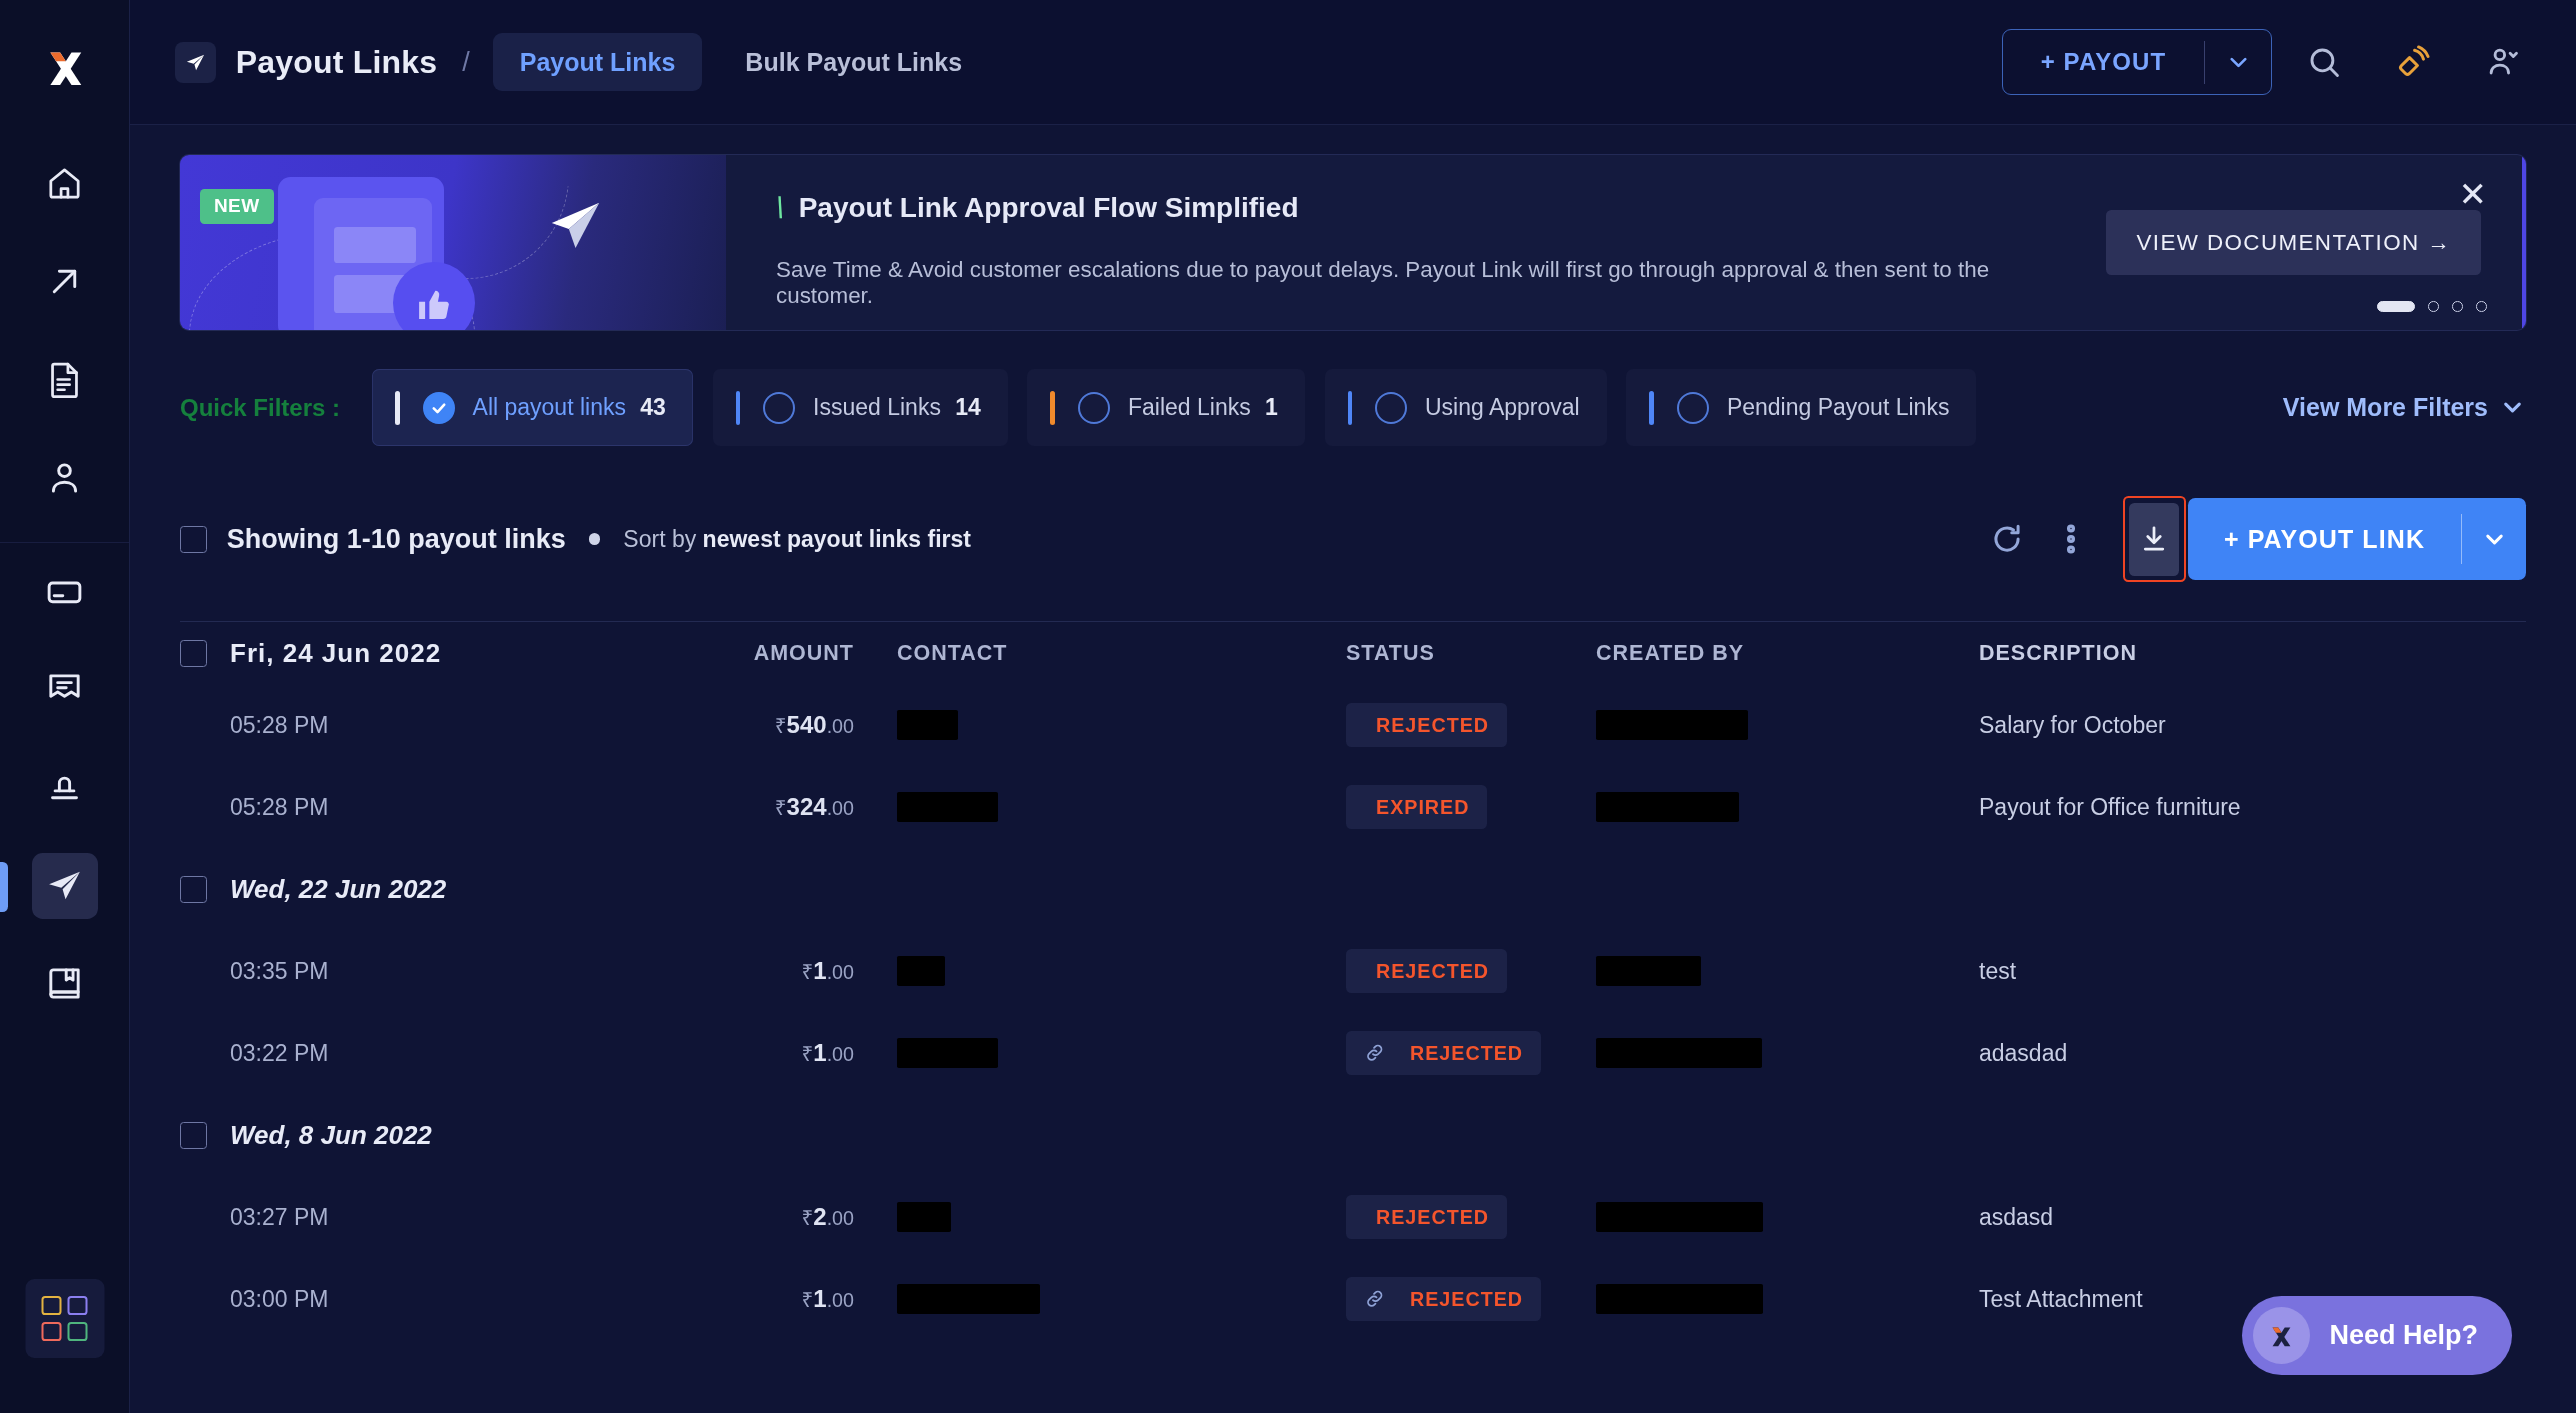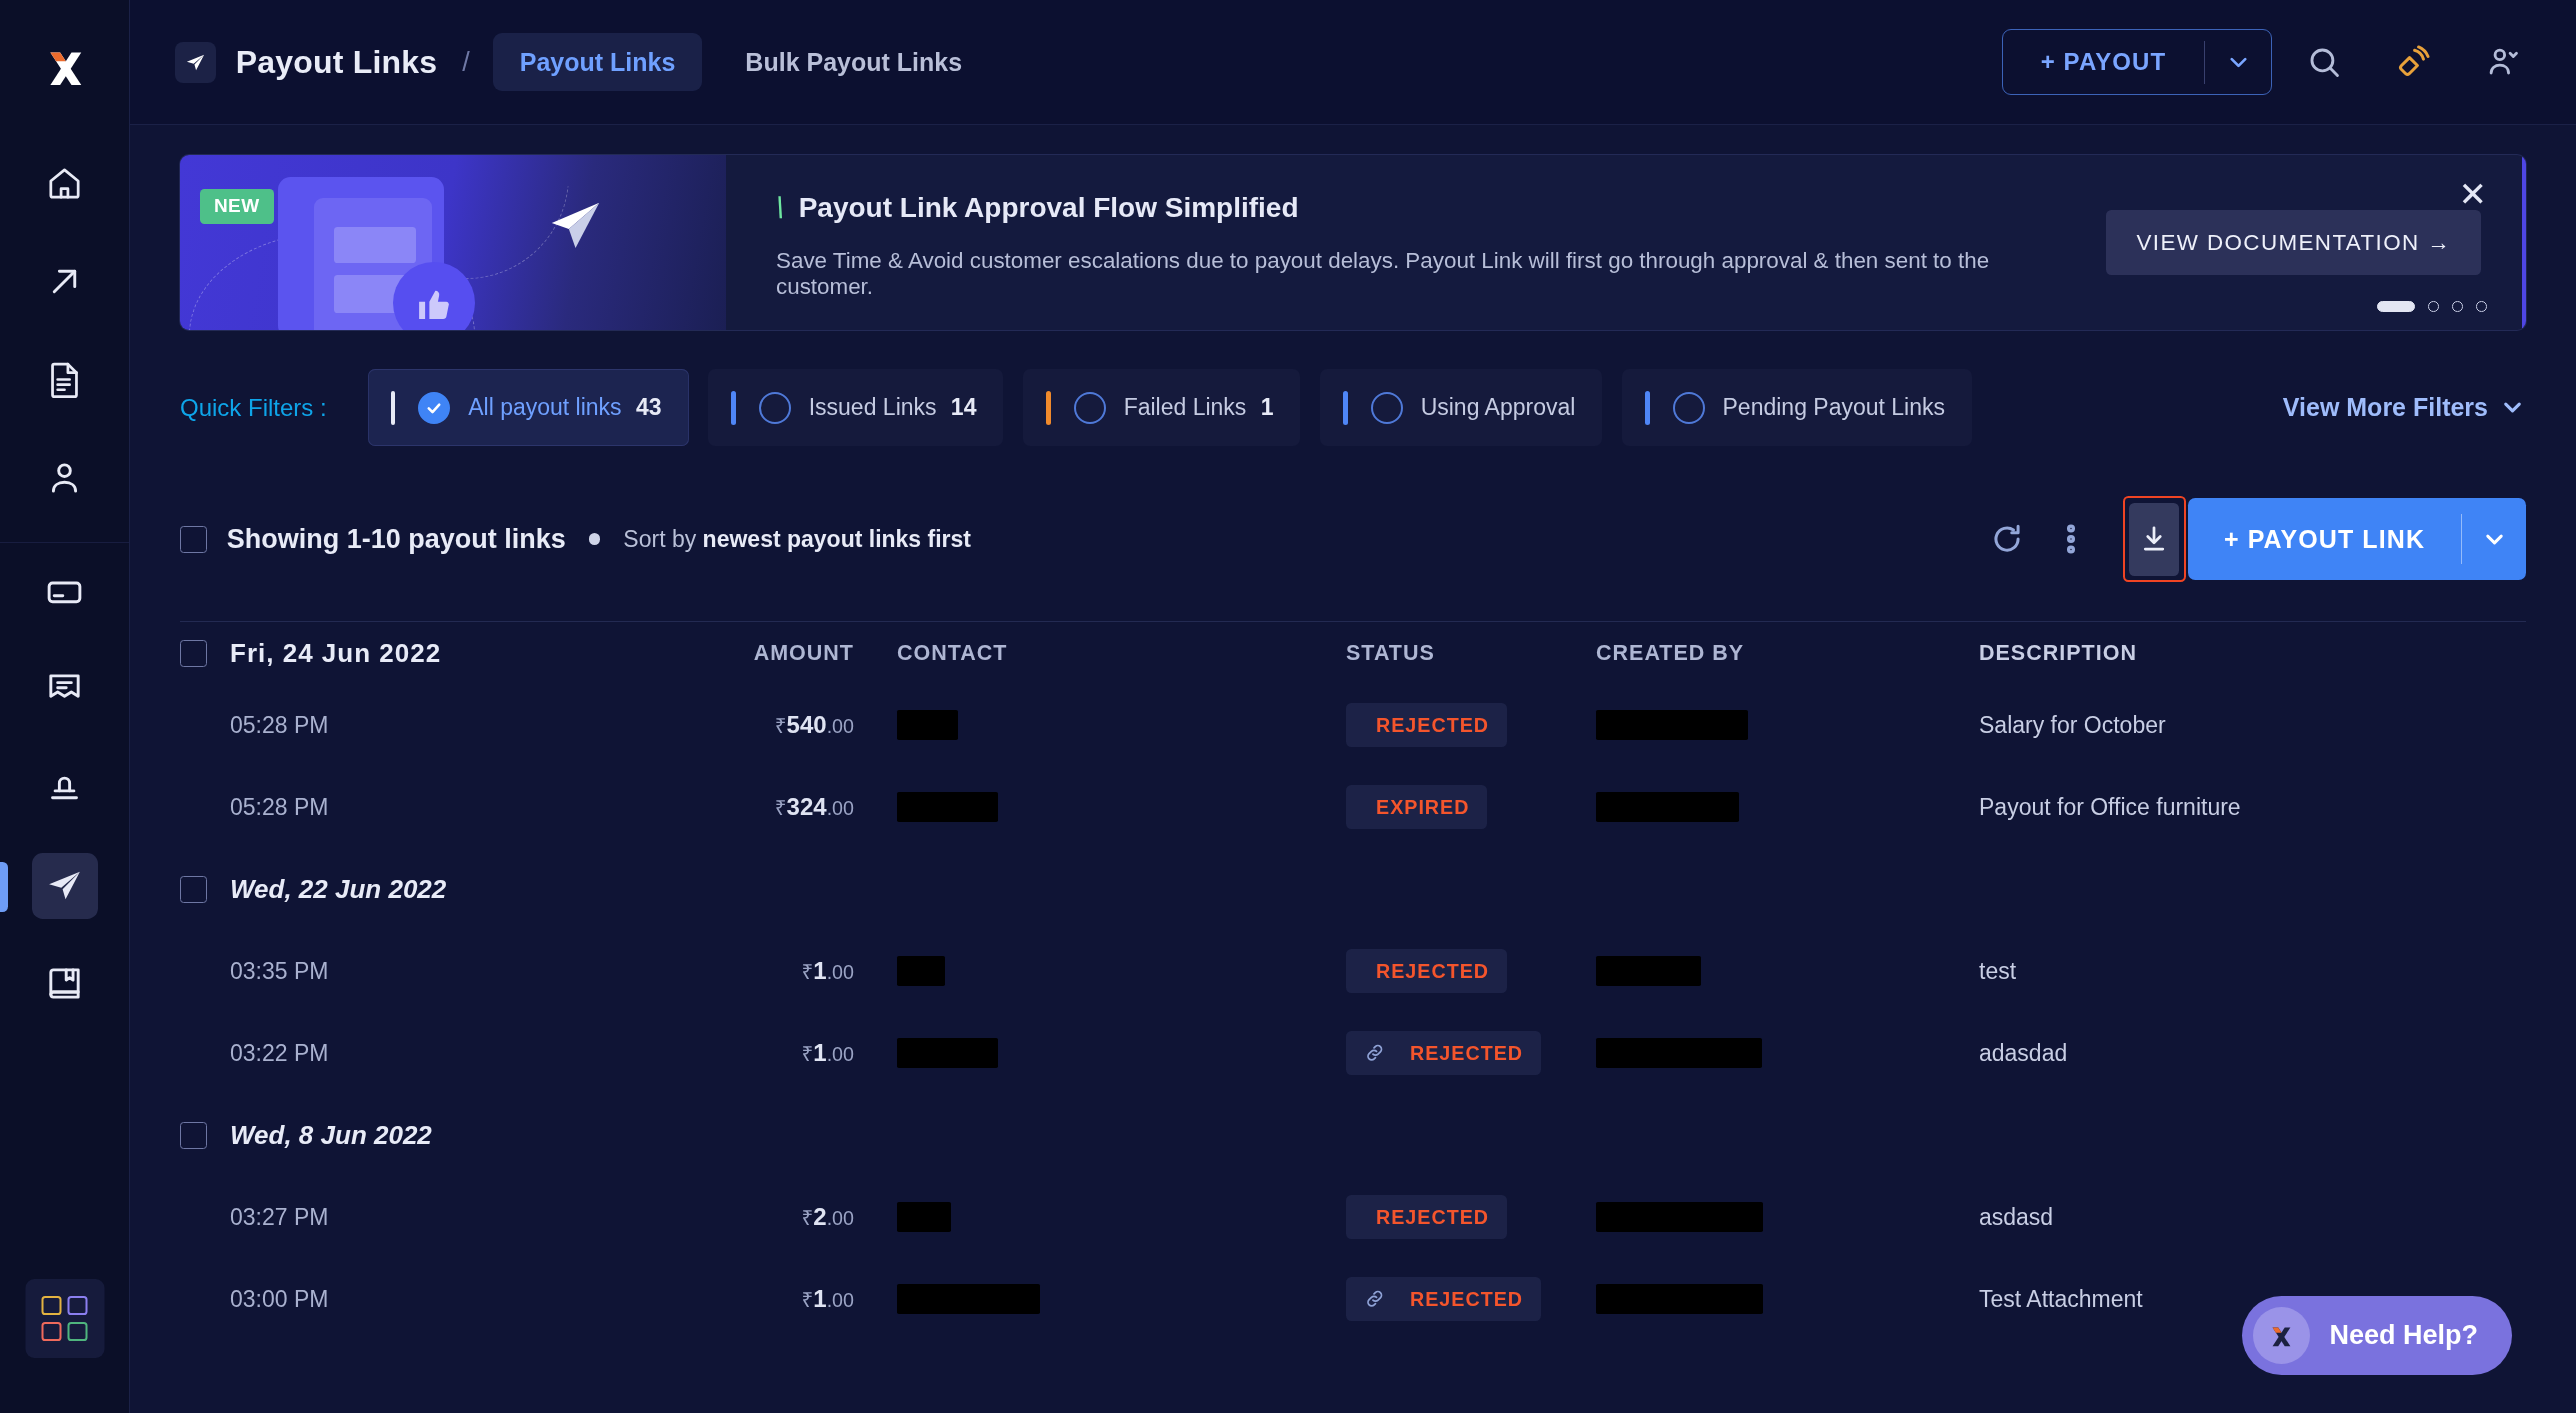--- a/index.html
+++ b/index.html
@@ -133,7 +133,7 @@
   .banner-text { flex: 1; padding: 36px 0 0 50px; min-width: 0; }
   .banner-title { display: flex; align-items: center; font-size: 28px; font-weight: 700; color: #e6e9f7; }
   .banner-title .slash { color: #6ee7a0; font-size: 30px; font-weight: 400; margin-right: 14.3px; transform: skewX(-12deg); display:inline-block; }
-  .banner-sub { margin-top: 23px; font-size: 22.4px; color: #b7bed8; }
+  .banner-sub { margin-top: 32px; font-size: 22.4px; color: #b7bed8; }
   .banner-right { width: 501px; flex: 0 0 501px; position: relative; padding-right: 45px;
     display:flex; flex-direction: column; align-items: flex-end; justify-content: center; }
   .doc-btn {

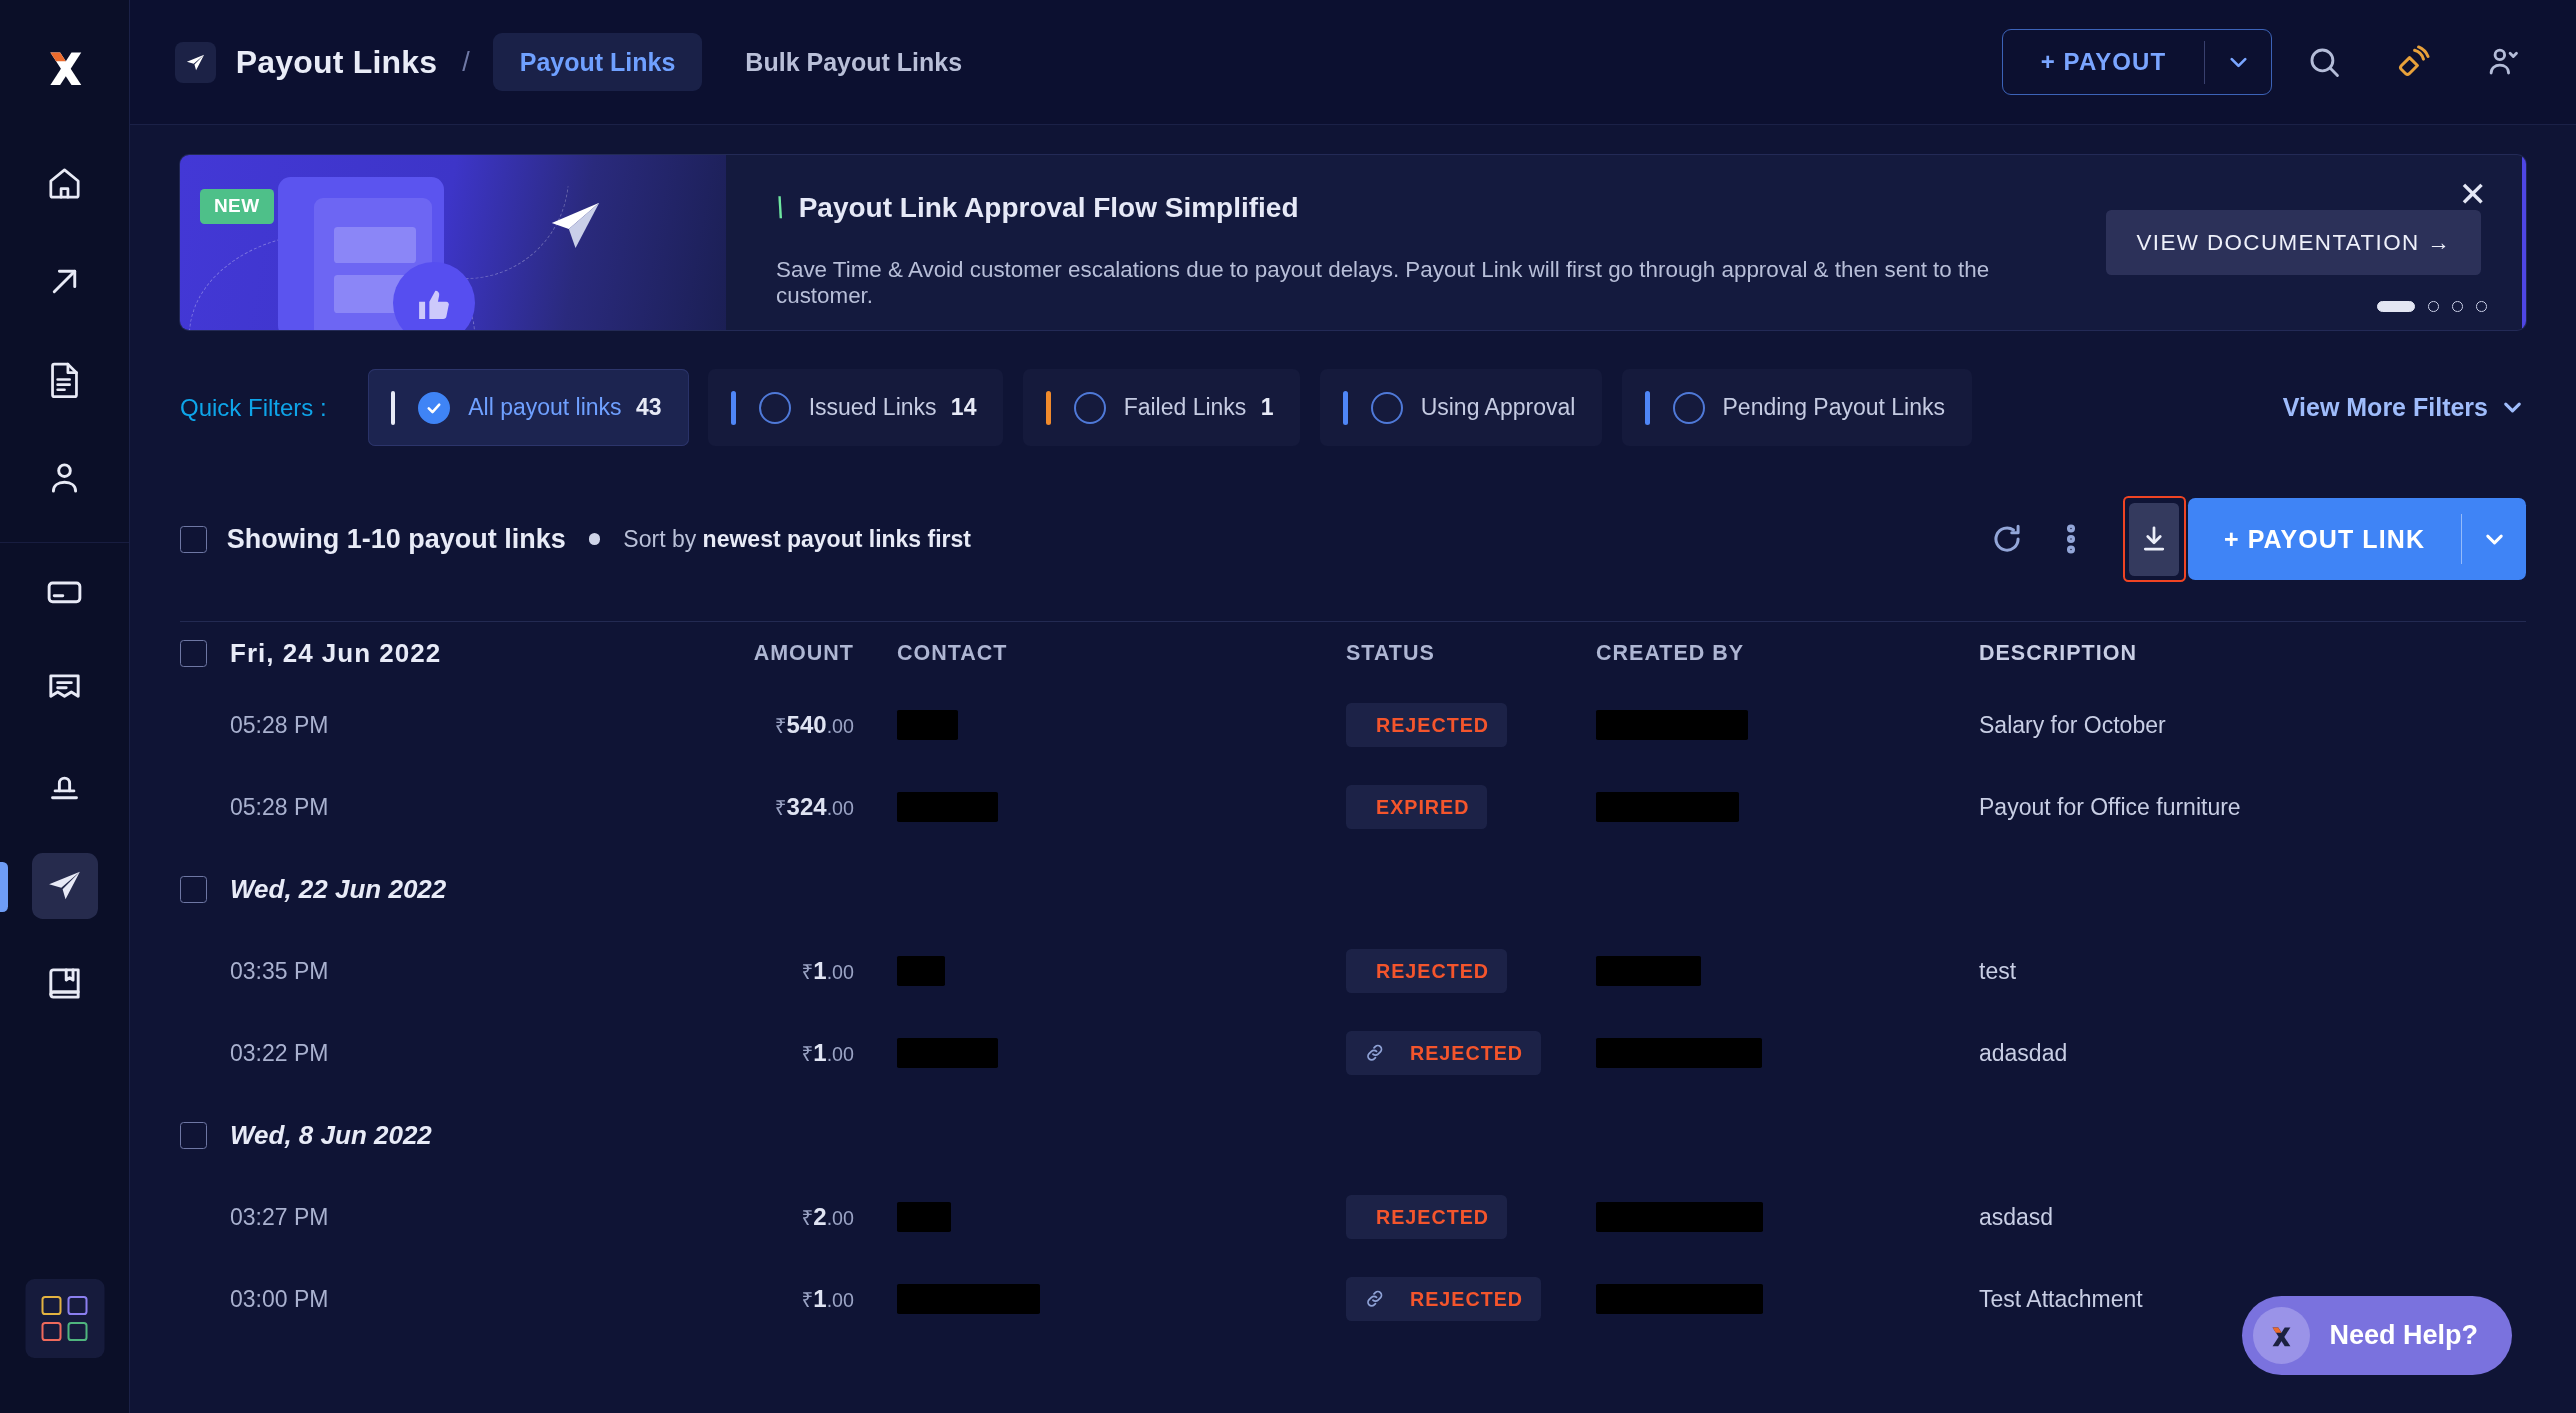--- a/index.html
+++ b/index.html
@@ -147,7 +147,7 @@
 
   
   .qf-row { display: flex; align-items: center; margin-top: 39px; }
-  .qf-label { font-size: 24px; color: #0ea5e9; font-weight: 400; margin-right: 41px; white-space: nowrap; }
+  .qf-label { font-size: 24px; color: #15803d; font-weight: 700; margin-right: 32px; white-space: nowrap; }
   .qf-chip {
     display: flex; align-items: center; height: 77px; border-radius: 7.2px;
     background: #151a3c; padding: 0 27px 0 0; margin-right: 19.7px; white-space: nowrap;

